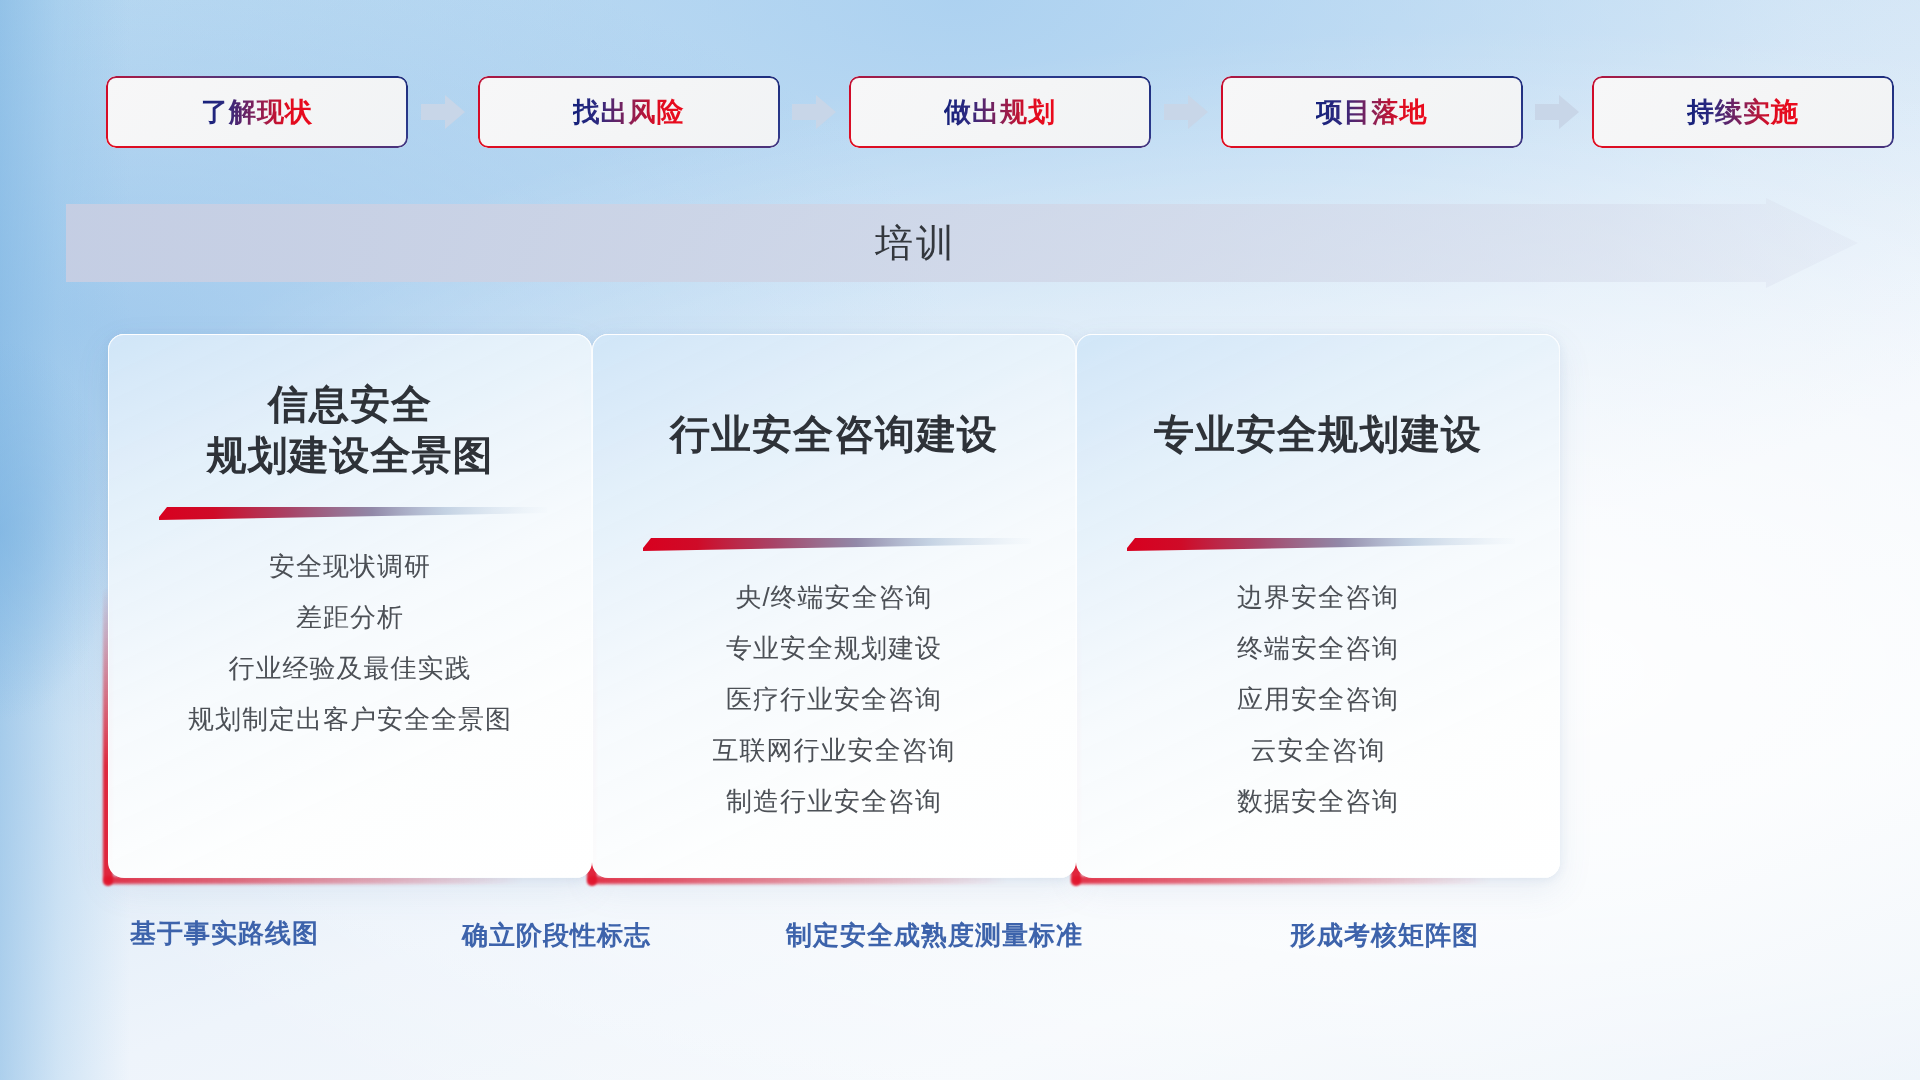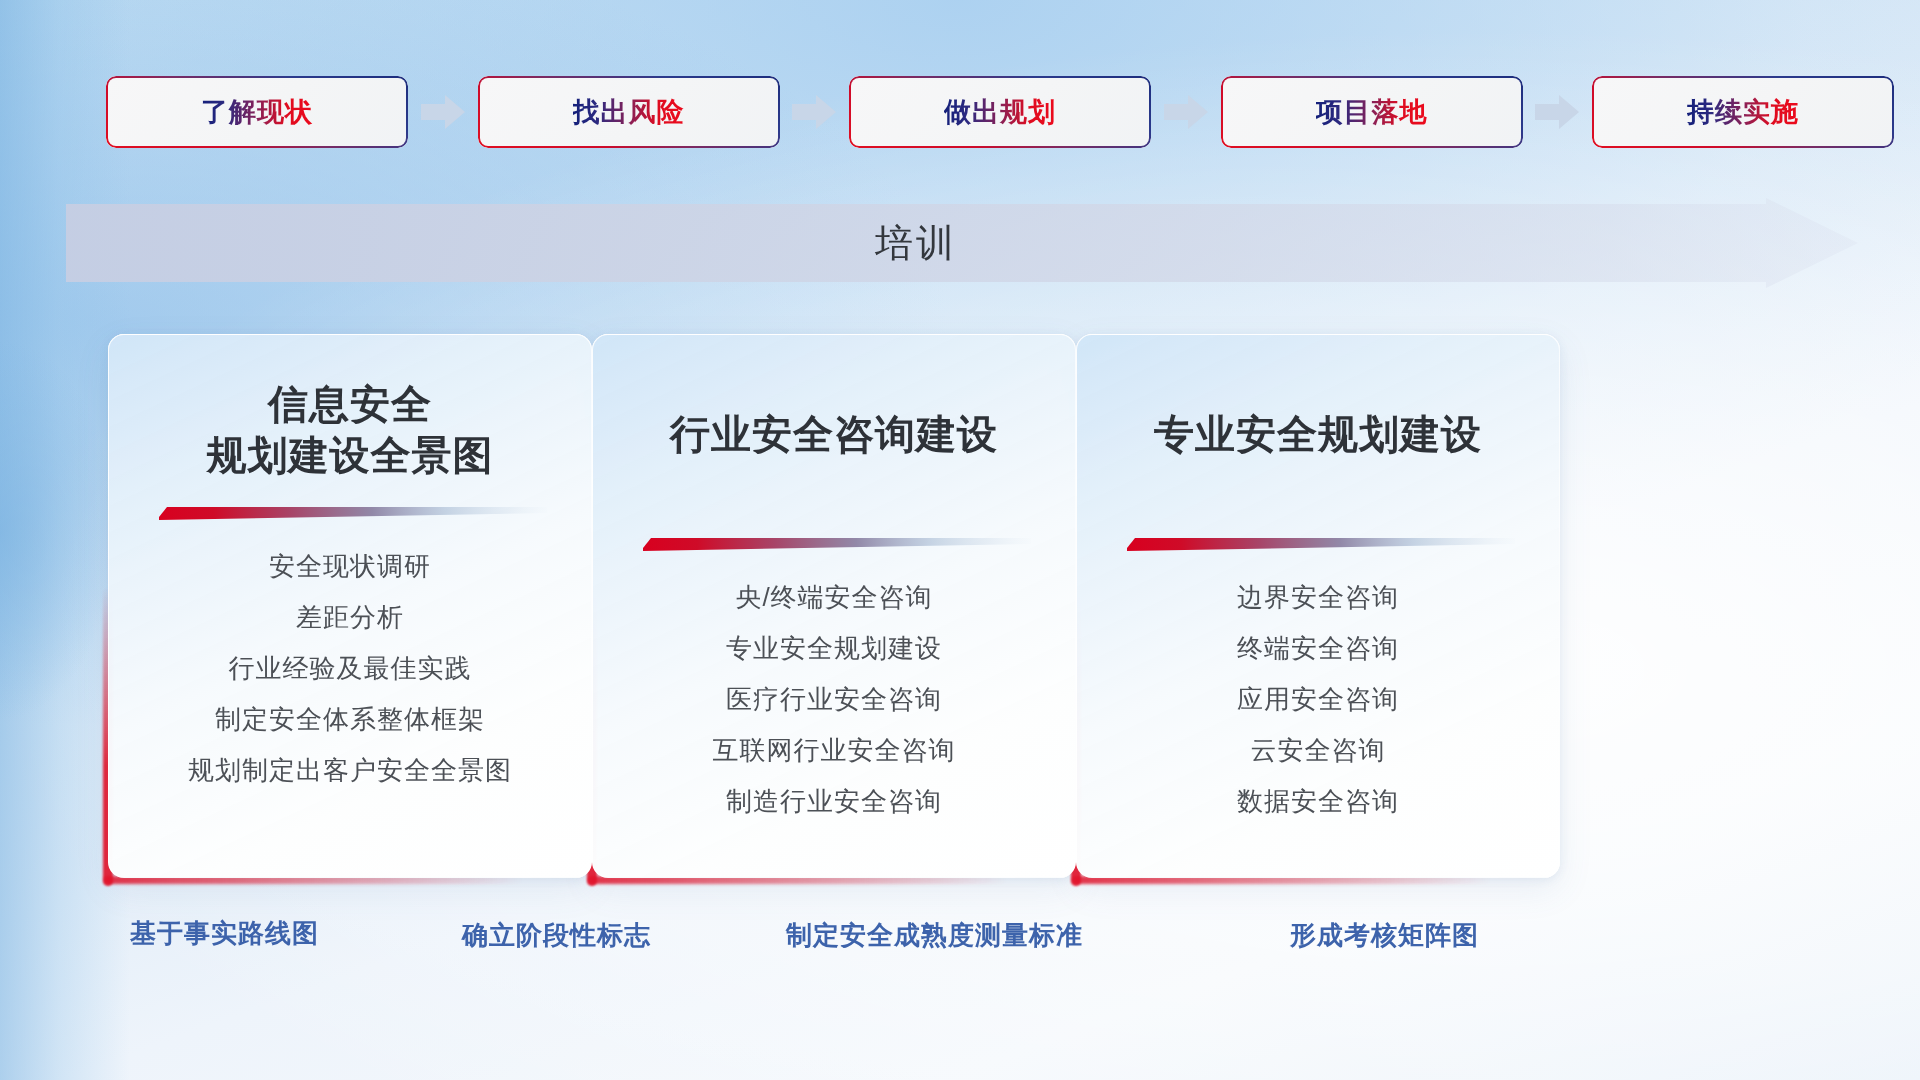--- a/index.html
+++ b/index.html
@@ -343,7 +343,6 @@
           <div class="card-list-item">安全现状调研</div>
           <div class="card-list-item">差距分析</div>
           <div class="card-list-item">行业经验及最佳实践</div>
-          <div class="card-list-item">制定安全体系整体框架</div>
           <div class="card-list-item">规划制定出客户安全全景图</div>
         </div>
       </div>

